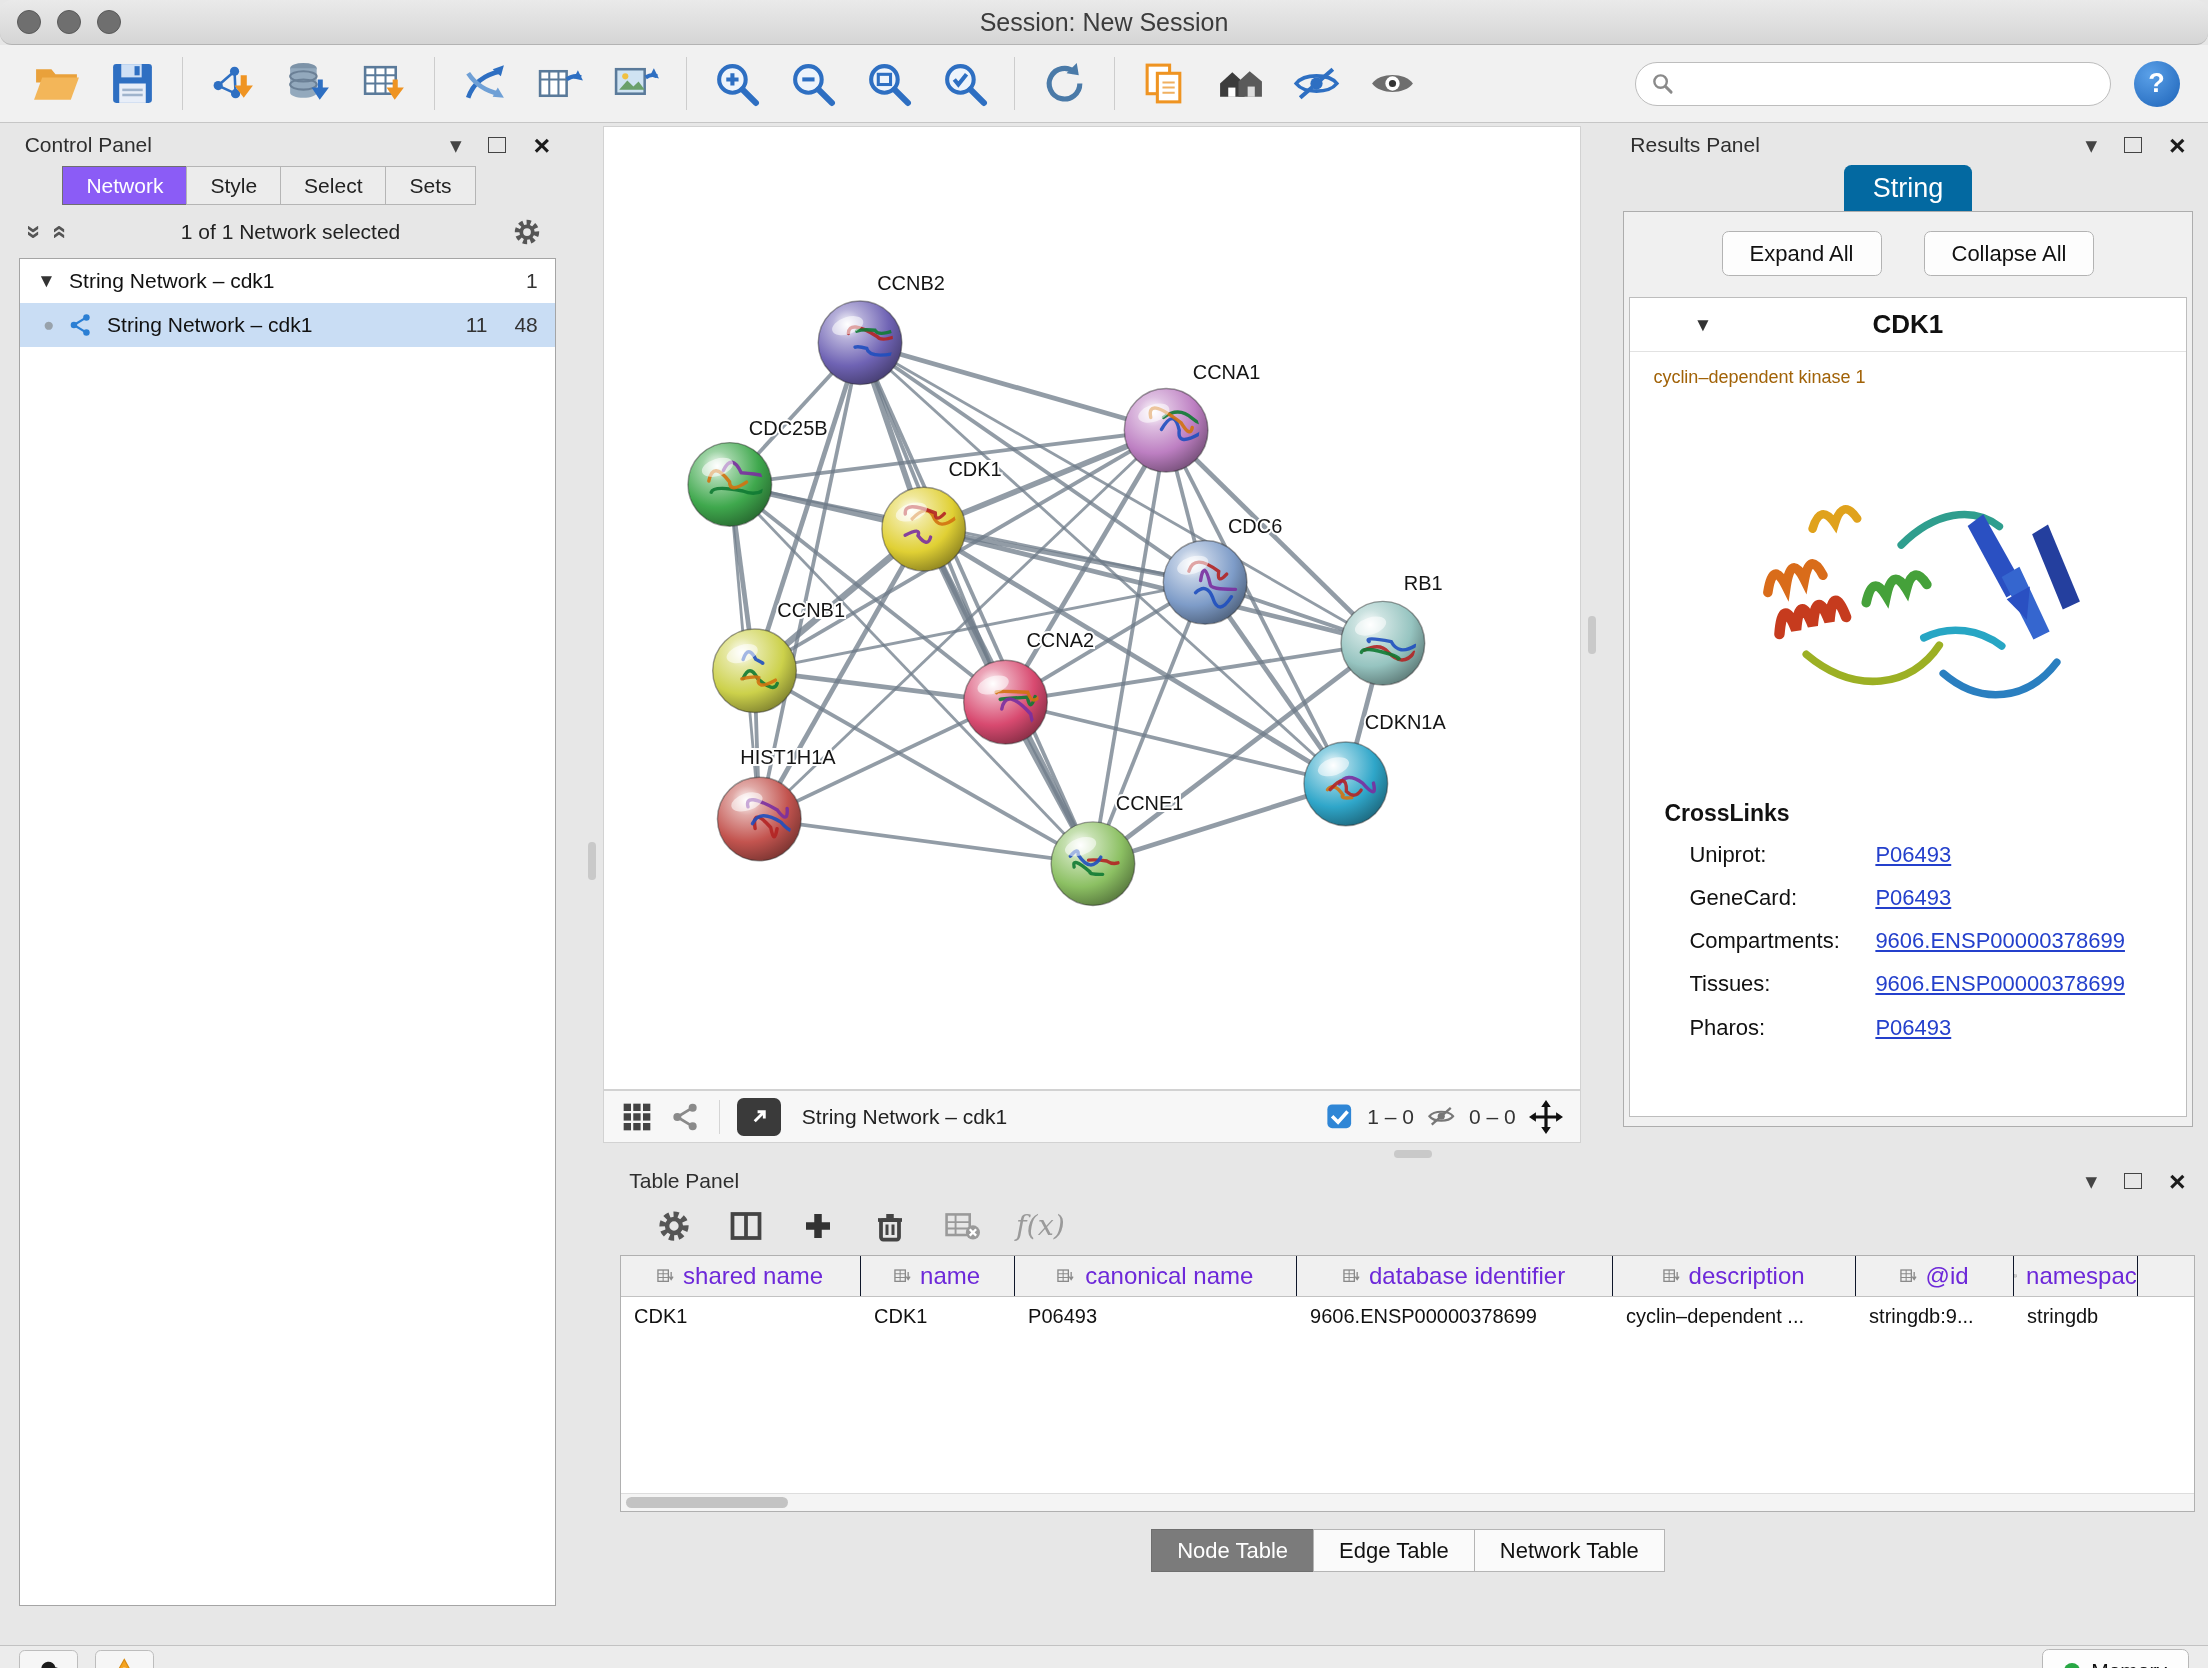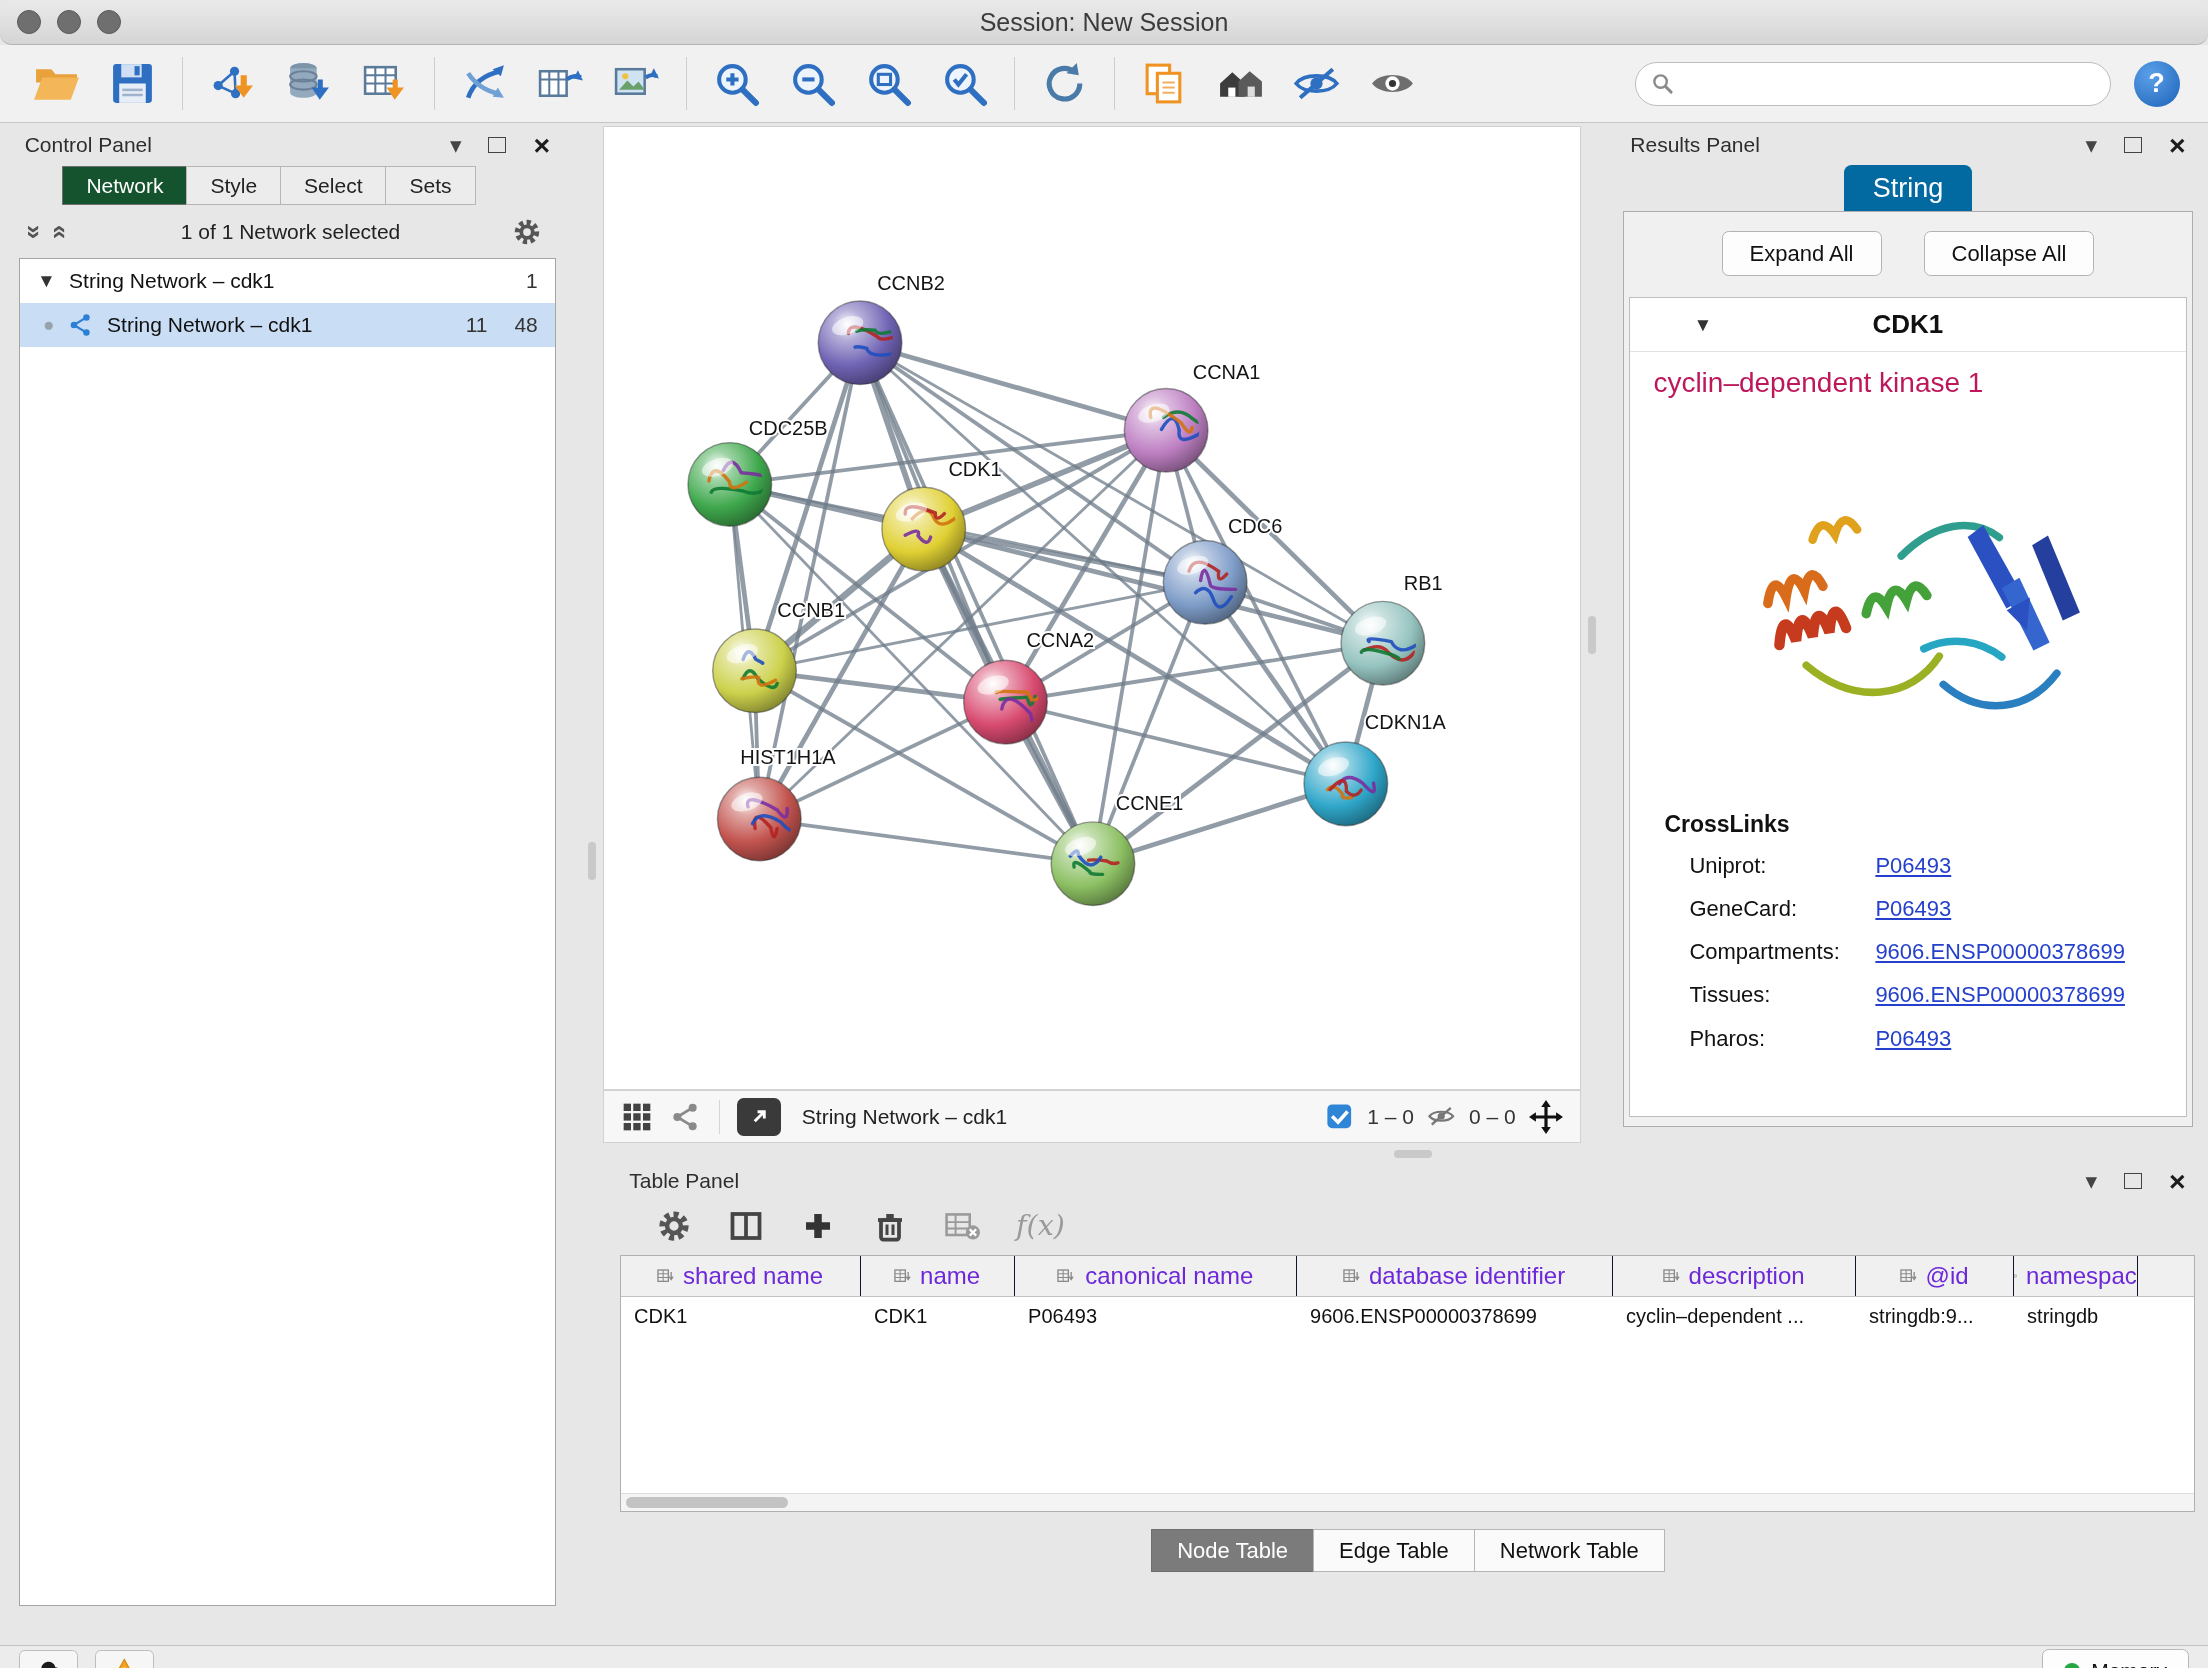--- a/index.html
+++ b/index.html
@@ -43,7 +43,7 @@
   .cp { position:absolute; left:11.4px; top:126px; width:552px; height:1480px; display:flex; flex-direction:column; }
   .cp-tabs { display:flex; margin:1.9px 0 0 51px; }
   .cp-tab { font-size:21px; padding:6.7px 23px; border:1px solid #b5b5b5; background:#ececec; color:#222; margin-right:-1px; }
-  .cp-tab.active { background:#14532d; color:#fff; border-color:#6f6f6f; }
+  .cp-tab.active { background:#8b5cf6; color:#fff; border-color:#6f6f6f; }
   .cp-subhead { display:flex; align-items:center; padding:11.4px 21px 5.7px 17px; gap:11.4px; }
   .chev { font-size:26px; color:#555; font-weight:bold; display:inline-block; transform:rotate(90deg); line-height:1; }
   .cp-status { flex:1; text-align:center; font-size:21px; color:#222; }

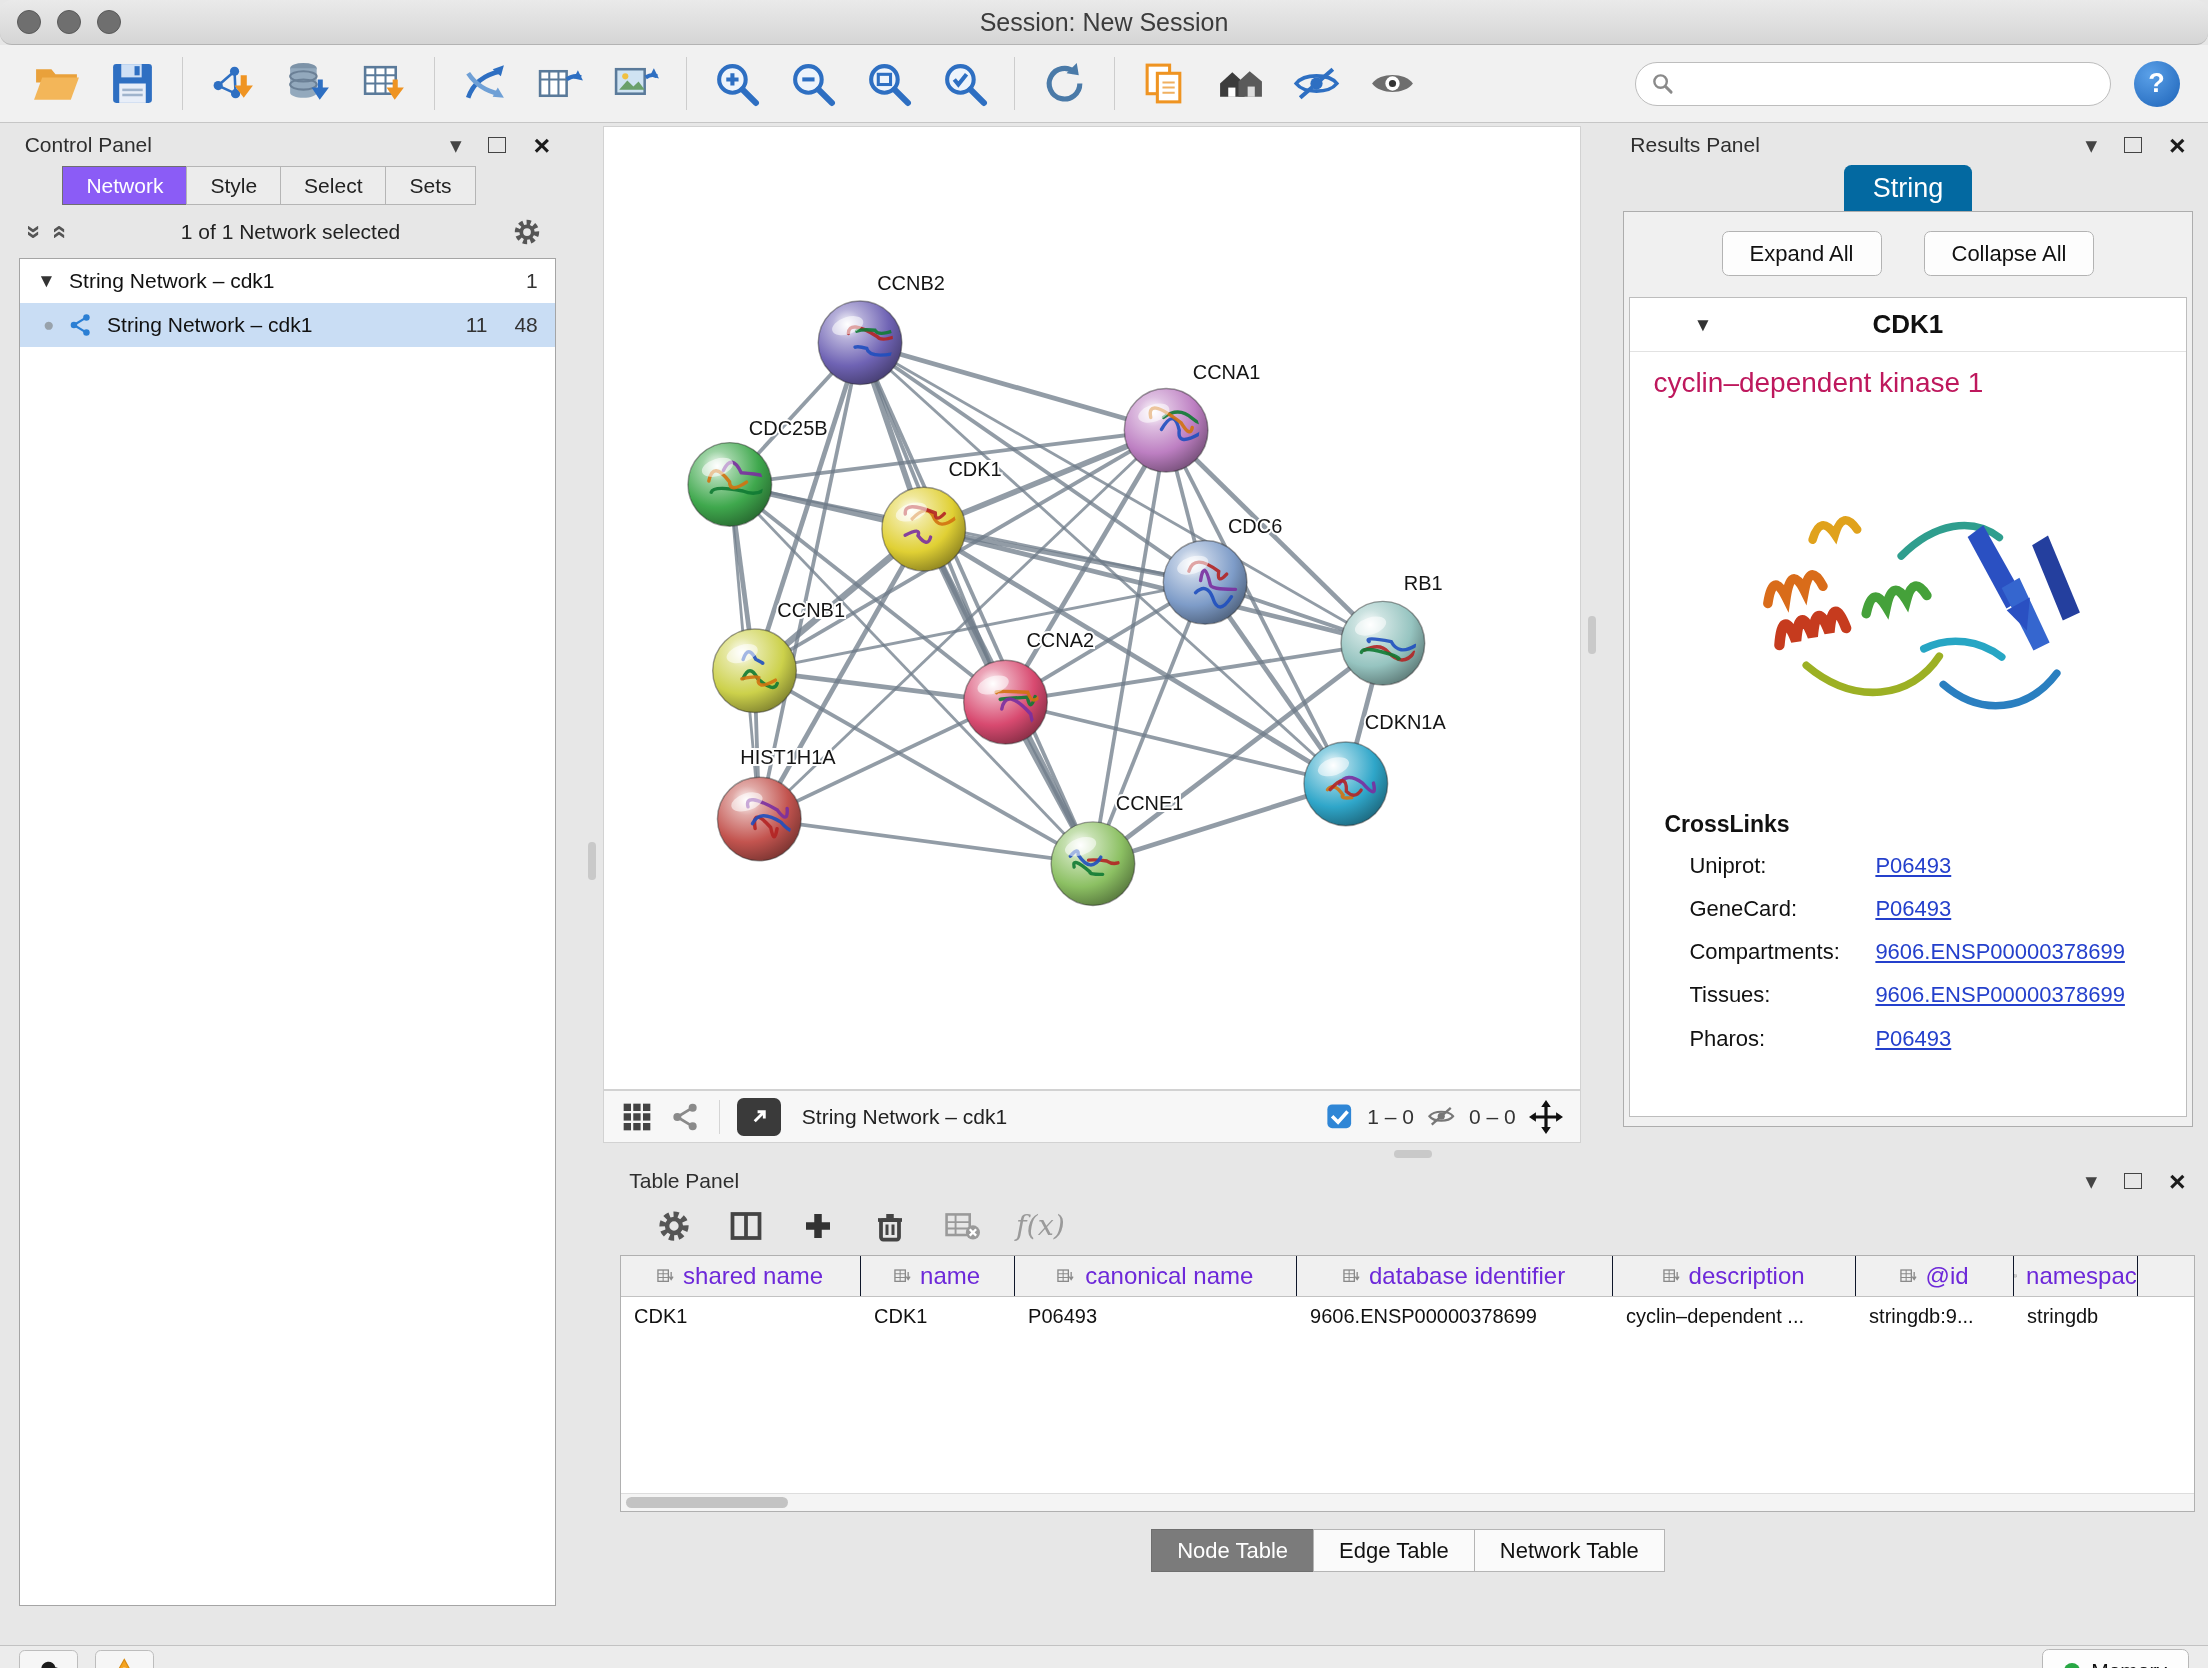--- a/index.html
+++ b/index.html
@@ -85,7 +85,7 @@
   .cdk-hdr { display:flex; align-items:center; height:53px; border-bottom:1px solid #e2e2e2; padding:0 19px; }
   .cdk-hdr .tw { margin-left:44px; }
   .cdk-name { flex:1; text-align:center; font-size:26px; font-weight:bold; color:#111; margin-right:63px; }
-  .cdk-desc { font-size:28px; color:#be185d; padding:15px 23px 0; }
+  .cdk-desc { font-size:18px; color:#a16207; padding:15px 23px 0; }
   .protein-img { display:flex; justify-content:center; padding:13.3px 0 3.8px; }
   .protein-img svg { width:409px; height:380px; }
   .cl-title { font-size:23px; font-weight:bold; color:#111; padding:15px 0 5.7px 34px; }

